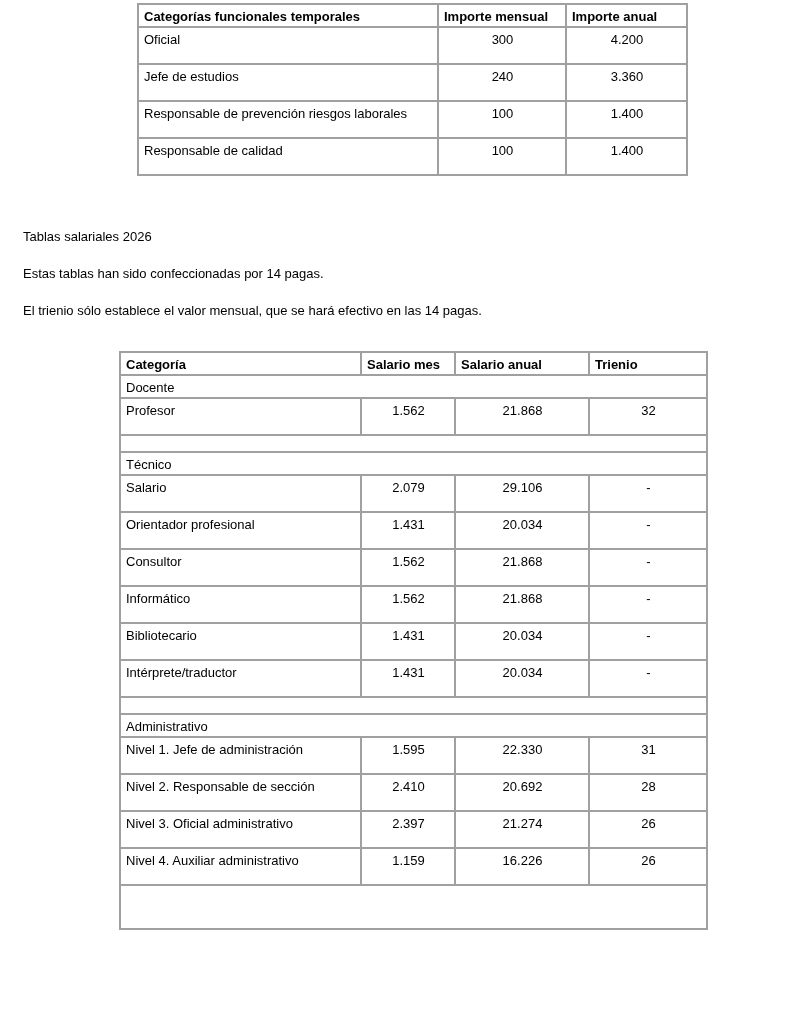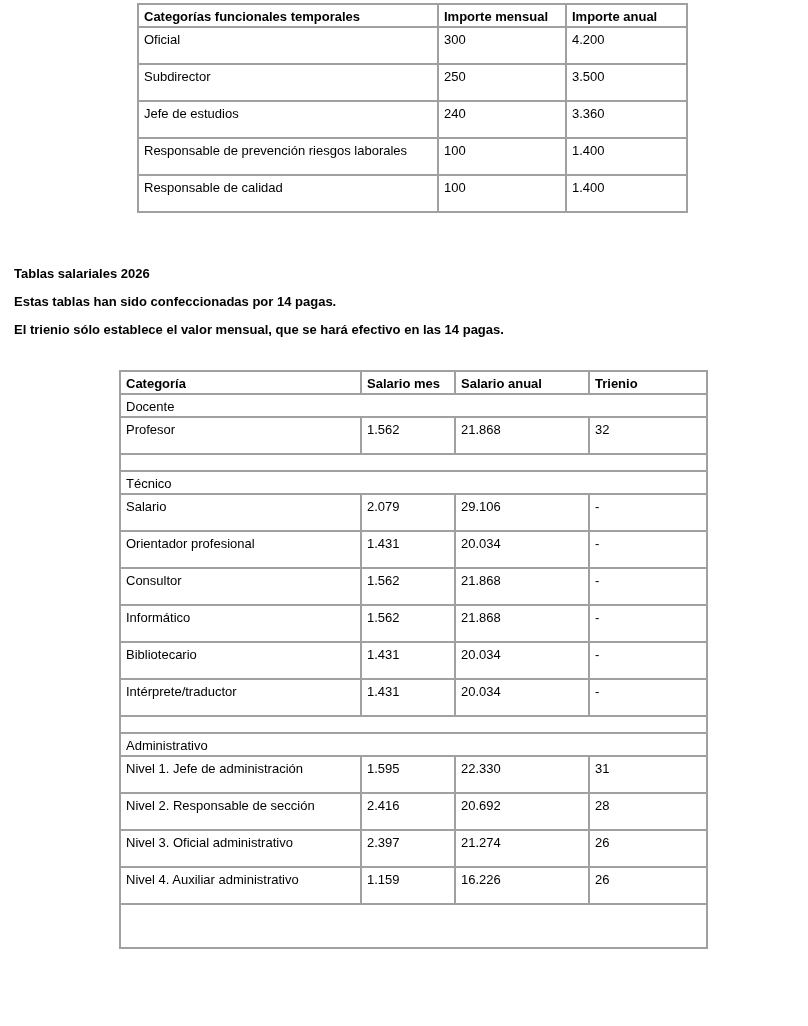--- a/index.html
+++ b/index.html
@@ -37,7 +37,7 @@
   tr.r37 > td { height: 37px; }
   tr.rcut > td { height: 44px; }
   tr.hdr td { font-weight: bold; }
-  td.num { text-align: left; padding-right: 5px; }
+  td.num { text-align: center; padding-right: 5px; }
   td.cl { text-align: left; }
 
   #table1 {

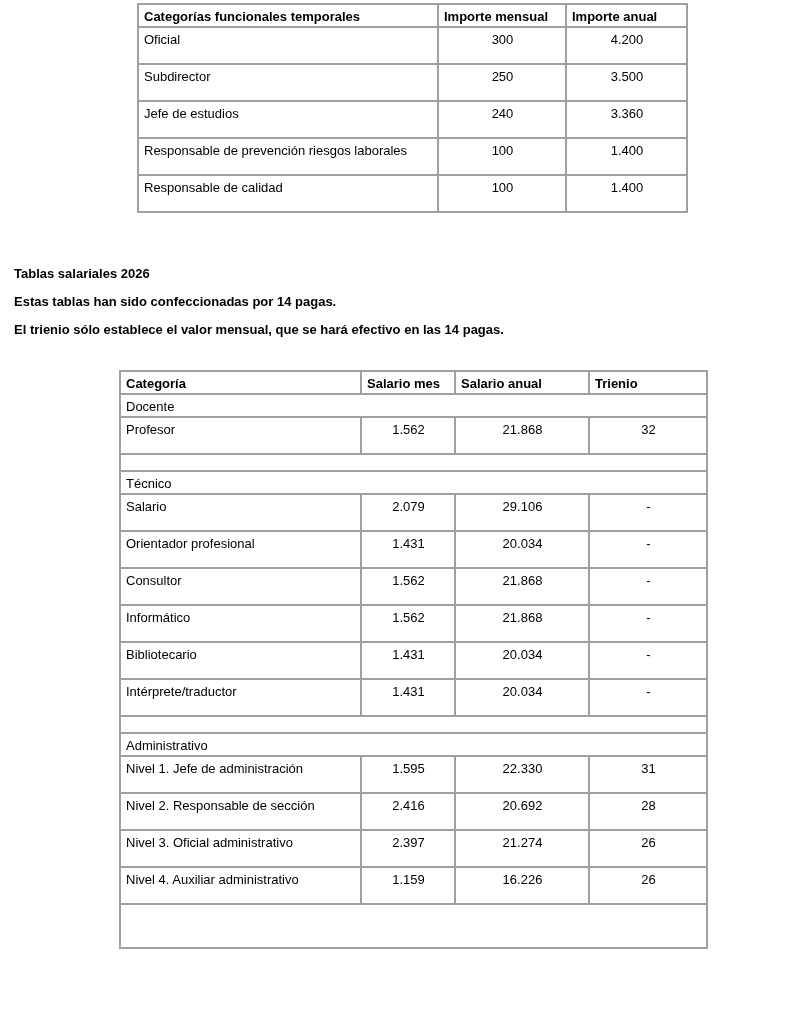--- a/index.html
+++ b/index.html
@@ -81,11 +81,6 @@
         <td class="cl">Oficial</td>
         <td class="num">300</td>
         <td class="num">4.200</td>
-      </tr>
-      <tr class="r37">
-        <td class="cl">Subdirector</td>
-        <td class="num">250</td>
-        <td class="num">3.500</td>
       </tr>
       <tr class="r37">
         <td class="cl">Jefe de estudios</td>

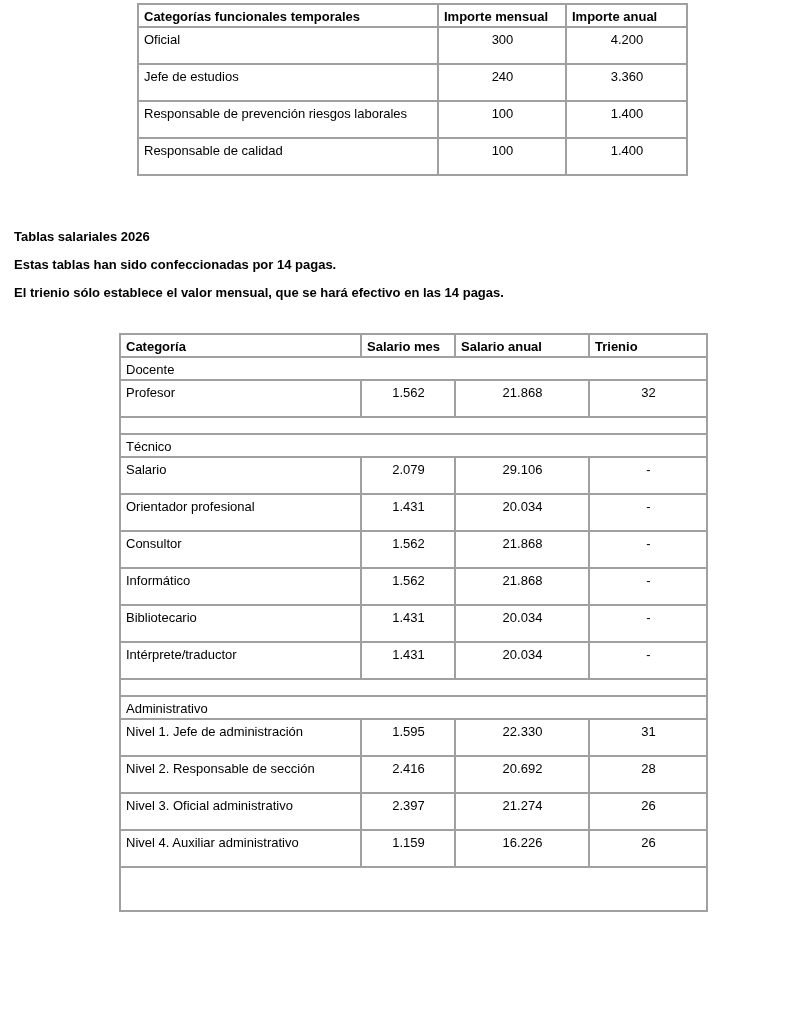--- a/index.html
+++ b/index.html
@@ -48,9 +48,8 @@
     margin-left: 14px;
   }
   .intro p {
-    margin: 0;
+    margin: 9px;
     line-height: 28px;
-    font-weight: bold;
   }
   .intro p:first-child {
     margin-top: 47px;

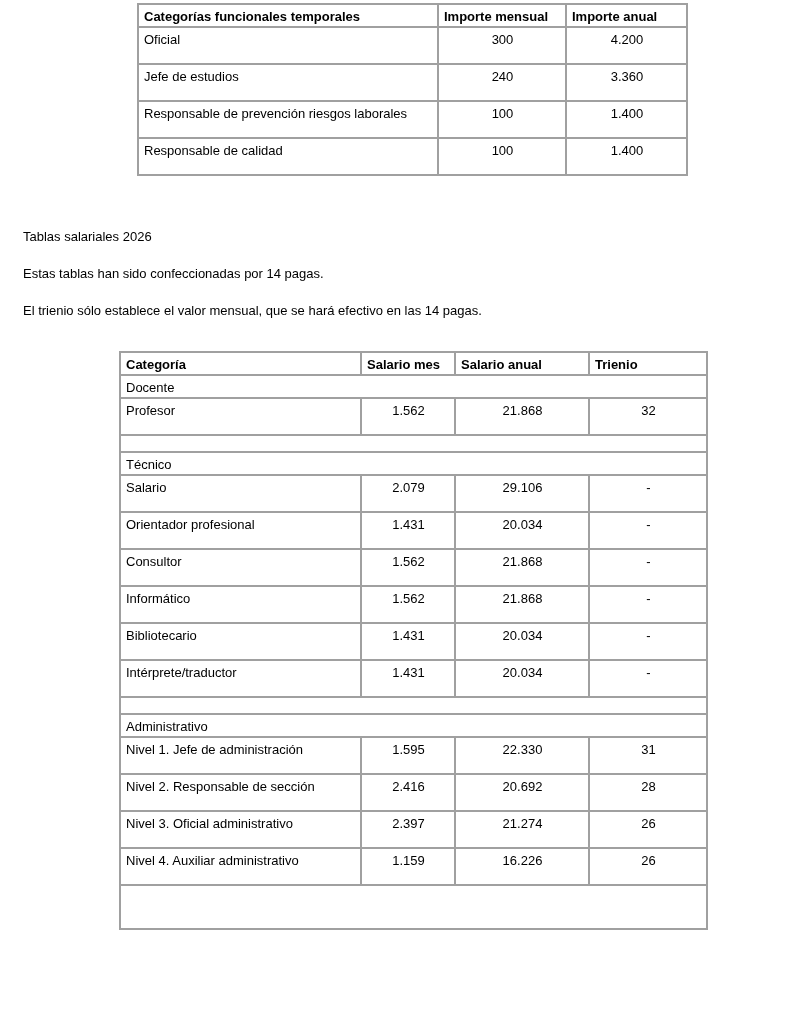--- a/index.html
+++ b/index.html
@@ -187,7 +187,7 @@
       </tr>
       <tr class="r37">
         <td class="cl">Nivel 2. Responsable de sección</td>
-        <td class="num">2.416</td>
+        <td class="num">2.410</td>
         <td class="num">20.692</td>
         <td class="num">28</td>
       </tr>

